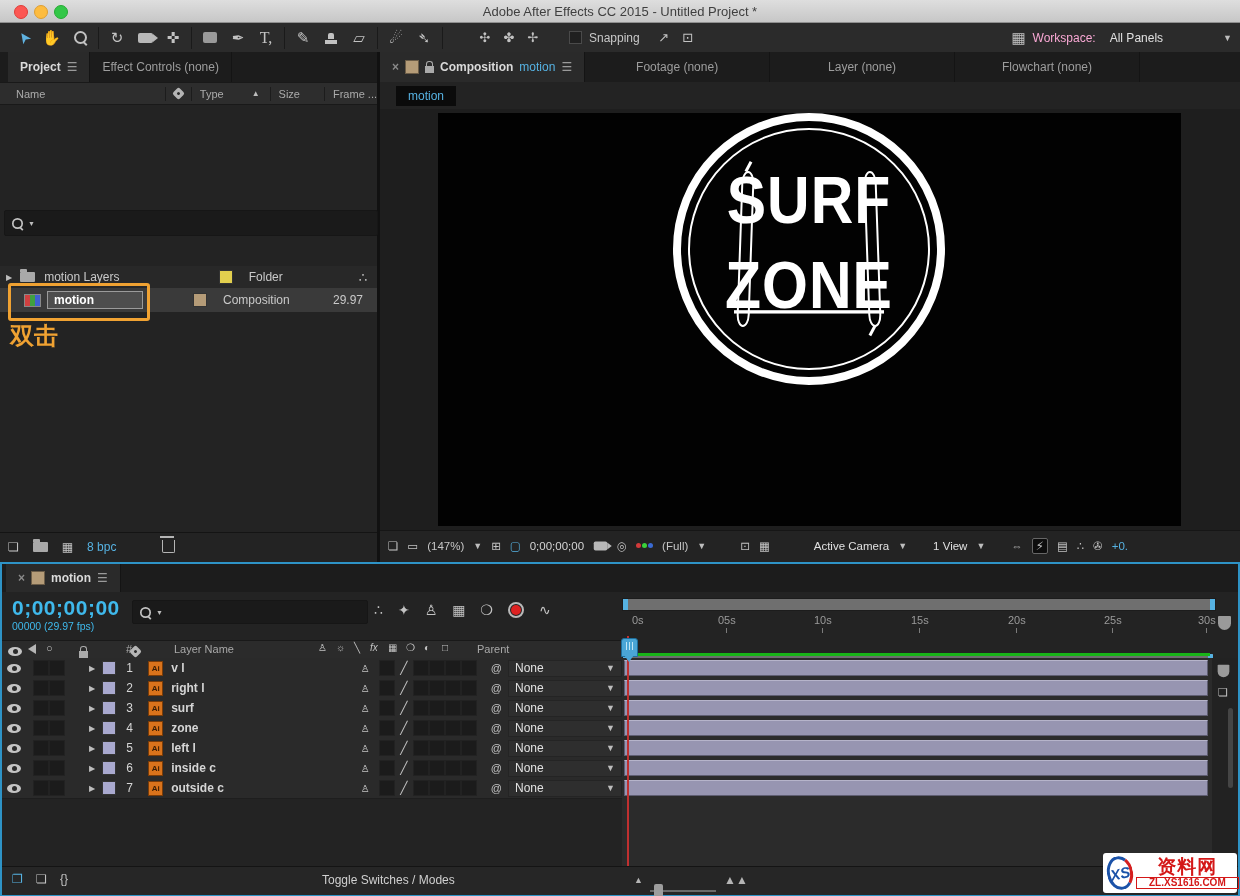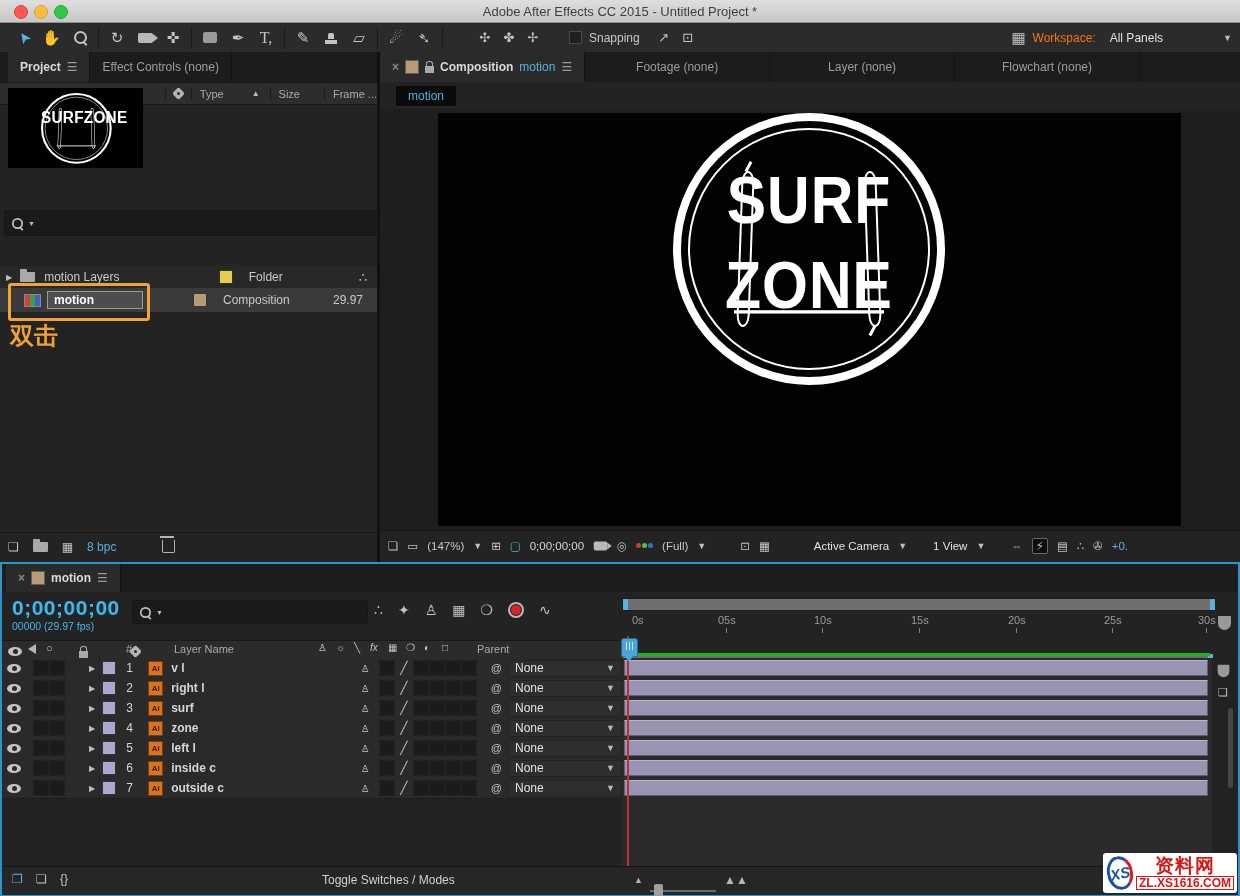--- a/index.html
+++ b/index.html
@@ -238,7 +238,7 @@
     <span class="tool">
         <i class="ic">▦</i>
       </span>
-    <span style="color:#f97316;">Workspace:</span>
+    <span style="color:#f9a8d4;">Workspace:</span>
     <span style="width:14px"></span>
     <span style="color:#e0e0e0;">All Panels</span>
     <span style="flex:0 0 60px"></span>

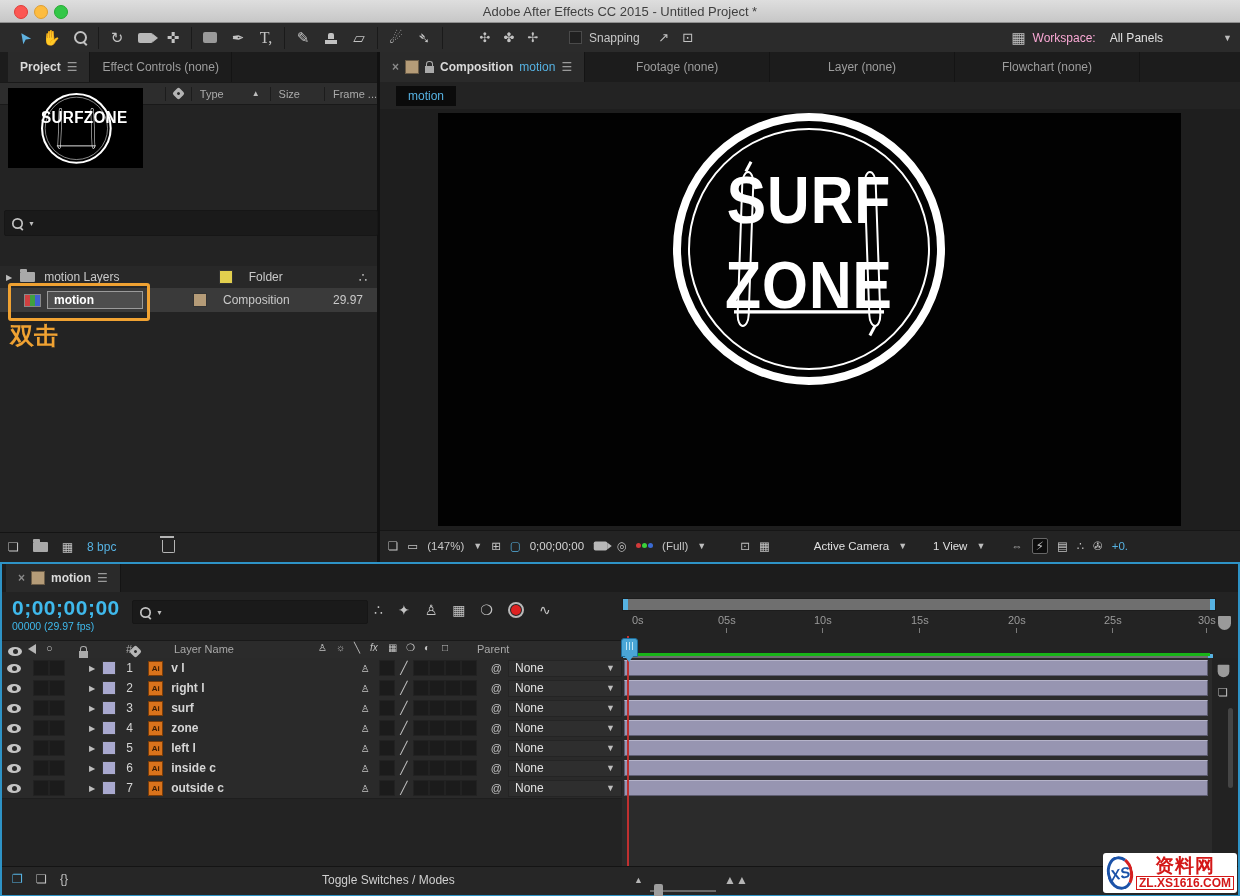--- a/index.html
+++ b/index.html
@@ -256,15 +256,6 @@
       </div>
     </div>
 
-    <div class="abs thumb">
-      <div class="sz" style="transform:scale(0.26);transform-origin:0 0;left:33px;top:5px;">
-        <div class="ring1"></div>
-          <div class="ring2"></div>
-        <div class="board bl"></div>
-          <div class="board br"></div>
-        <div class="txt"><span>SURF</span><div class="rule"></div><span>ZONE</span></div>
-      </div>
-    </div>
 
     <div class="abs searchbox" style="left:4px;top:158px;width:360px;height:24px;">
       <span class="mag" style="transform:scale(.85);"></span>

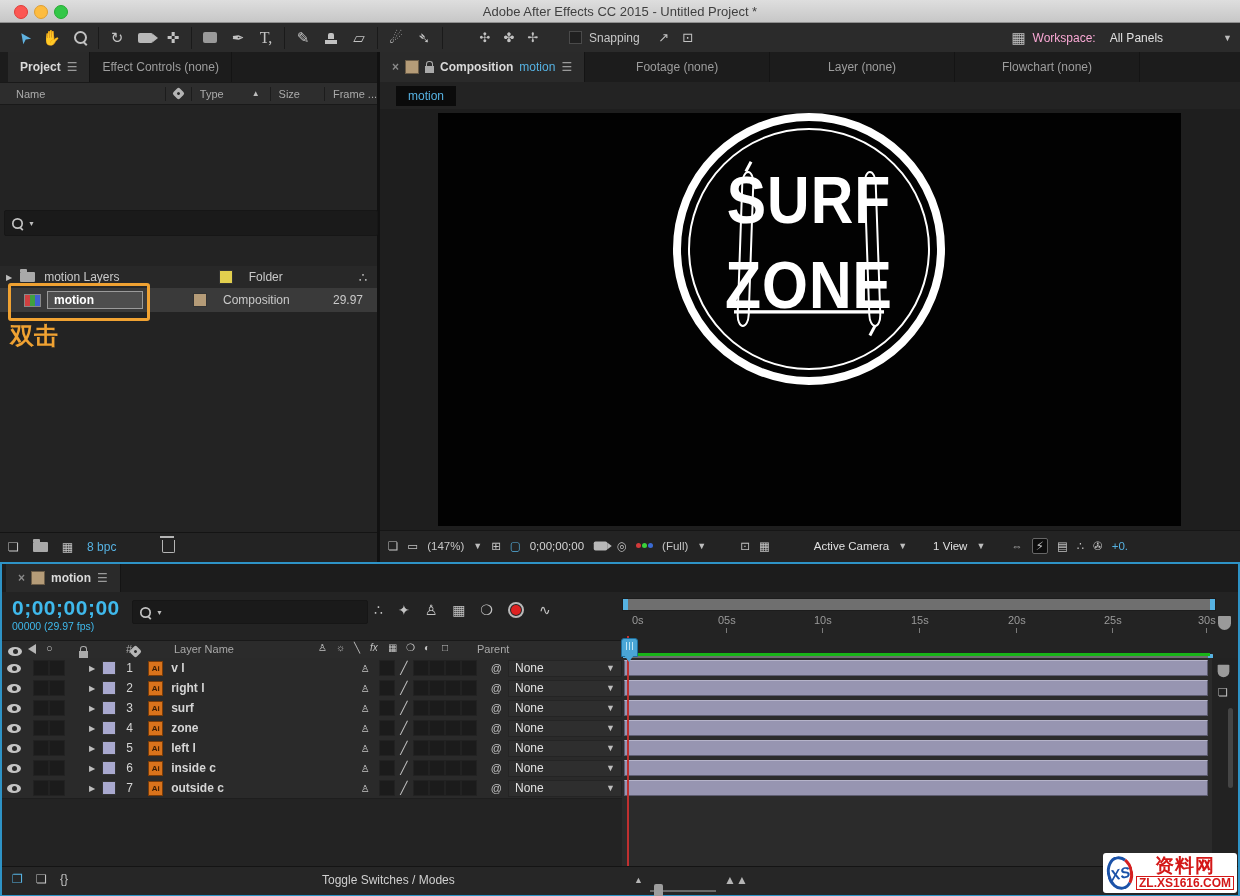--- a/index.html
+++ b/index.html
@@ -151,7 +151,7 @@
     font-size:15px;color:#1b52a8;border-right-color:#d42020;}
   .wm-right{display:flex;flex-direction:column;align-items:center;line-height:1;}
   .wm-title{color:#d41818;font-size:19px;font-weight:bold;letter-spacing:1px;}
-  .wm-url{color:#d41818;font-size:12px;font-weight:bold;border:1px solid #d41818;padding:0 2px;margin-top:1px;}
+  .wm-url{color:#d41818;font-size:10px;font-weight:bold;border:1px solid #d41818;padding:0 12px;margin-top:1px;}
 </style>
 </head>
 <body>

